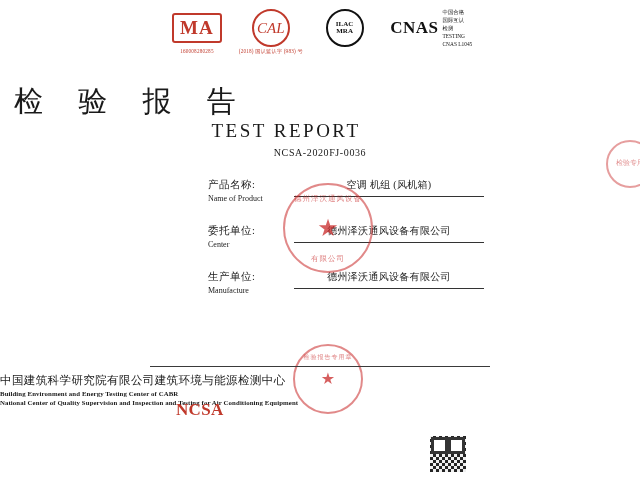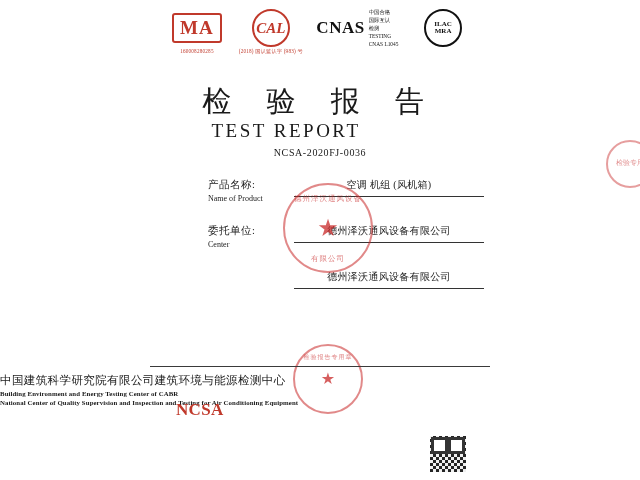--- a/index.html
+++ b/index.html
@@ -75,7 +75,7 @@
     display: flex;
     align-items: center;
     justify-content: center;
-    font-weight: bold;
+    font-weight: normal;
     font-size: 15px;
     font-style: italic;
   }

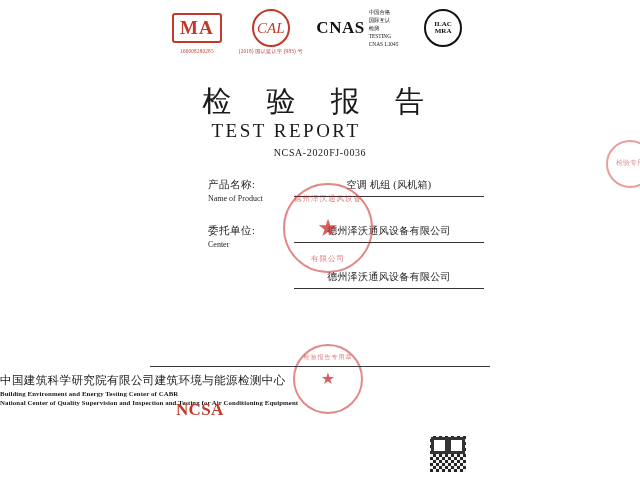--- a/index.html
+++ b/index.html
@@ -351,6 +351,16 @@
         <span class="cal-logo">CAL</span>
       </div>
       <div class="cert-caption">(2018) 国认监认字 (983) 号</div>
+    </div>
+
+    <div class="cert-item">
+      <div class="cert-mark">
+        <span class="ilac-logo">
+          <span>ILAC</span>
+          <span>MRA</span>
+        </span>
+      </div>
+      <div class="cert-caption dark"></div>
     </div>
 
     <div class="cert-item" style="width:104px">
@@ -366,16 +376,6 @@
       </div>
     </div>
 
-    <div class="cert-item">
-      <div class="cert-mark">
-        <span class="ilac-logo">
-          <span>ILAC</span>
-          <span>MRA</span>
-        </span>
-      </div>
-      <div class="cert-caption dark"></div>
-    </div>
-
   </div>
 
   <div class="title-cn">检 验 报 告</div>

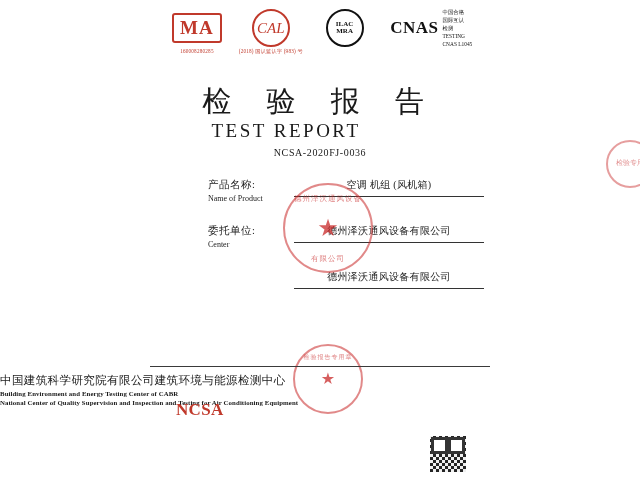--- a/index.html
+++ b/index.html
@@ -119,7 +119,7 @@
     top: 82px;
     left: 0;
     width: 626px;
-    text-align: center;
+    text-align: left;
     font-size: 29px;
     letter-spacing: 14px;
     text-indent: 14px;

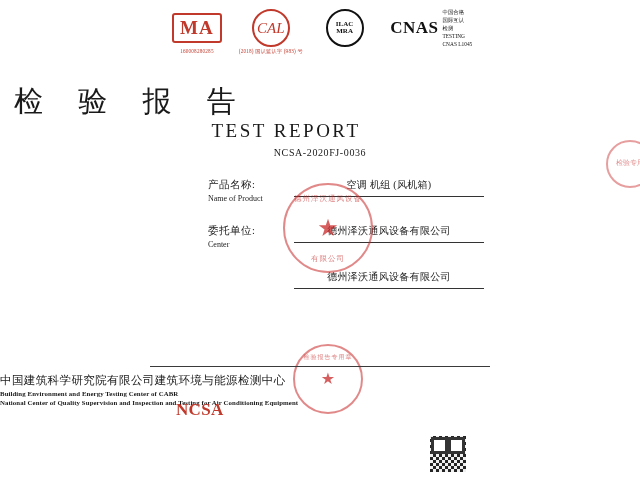--- a/index.html
+++ b/index.html
@@ -401,6 +401,10 @@
     </div>
 
     <div class="field">
+      <div class="field-label">
+        <div class="label-cn">生产单位:</div>
+        <div class="label-en">Manufacture</div>
+      </div>
       <div class="field-value">德州泽沃通风设备有限公司</div>
     </div>
 

